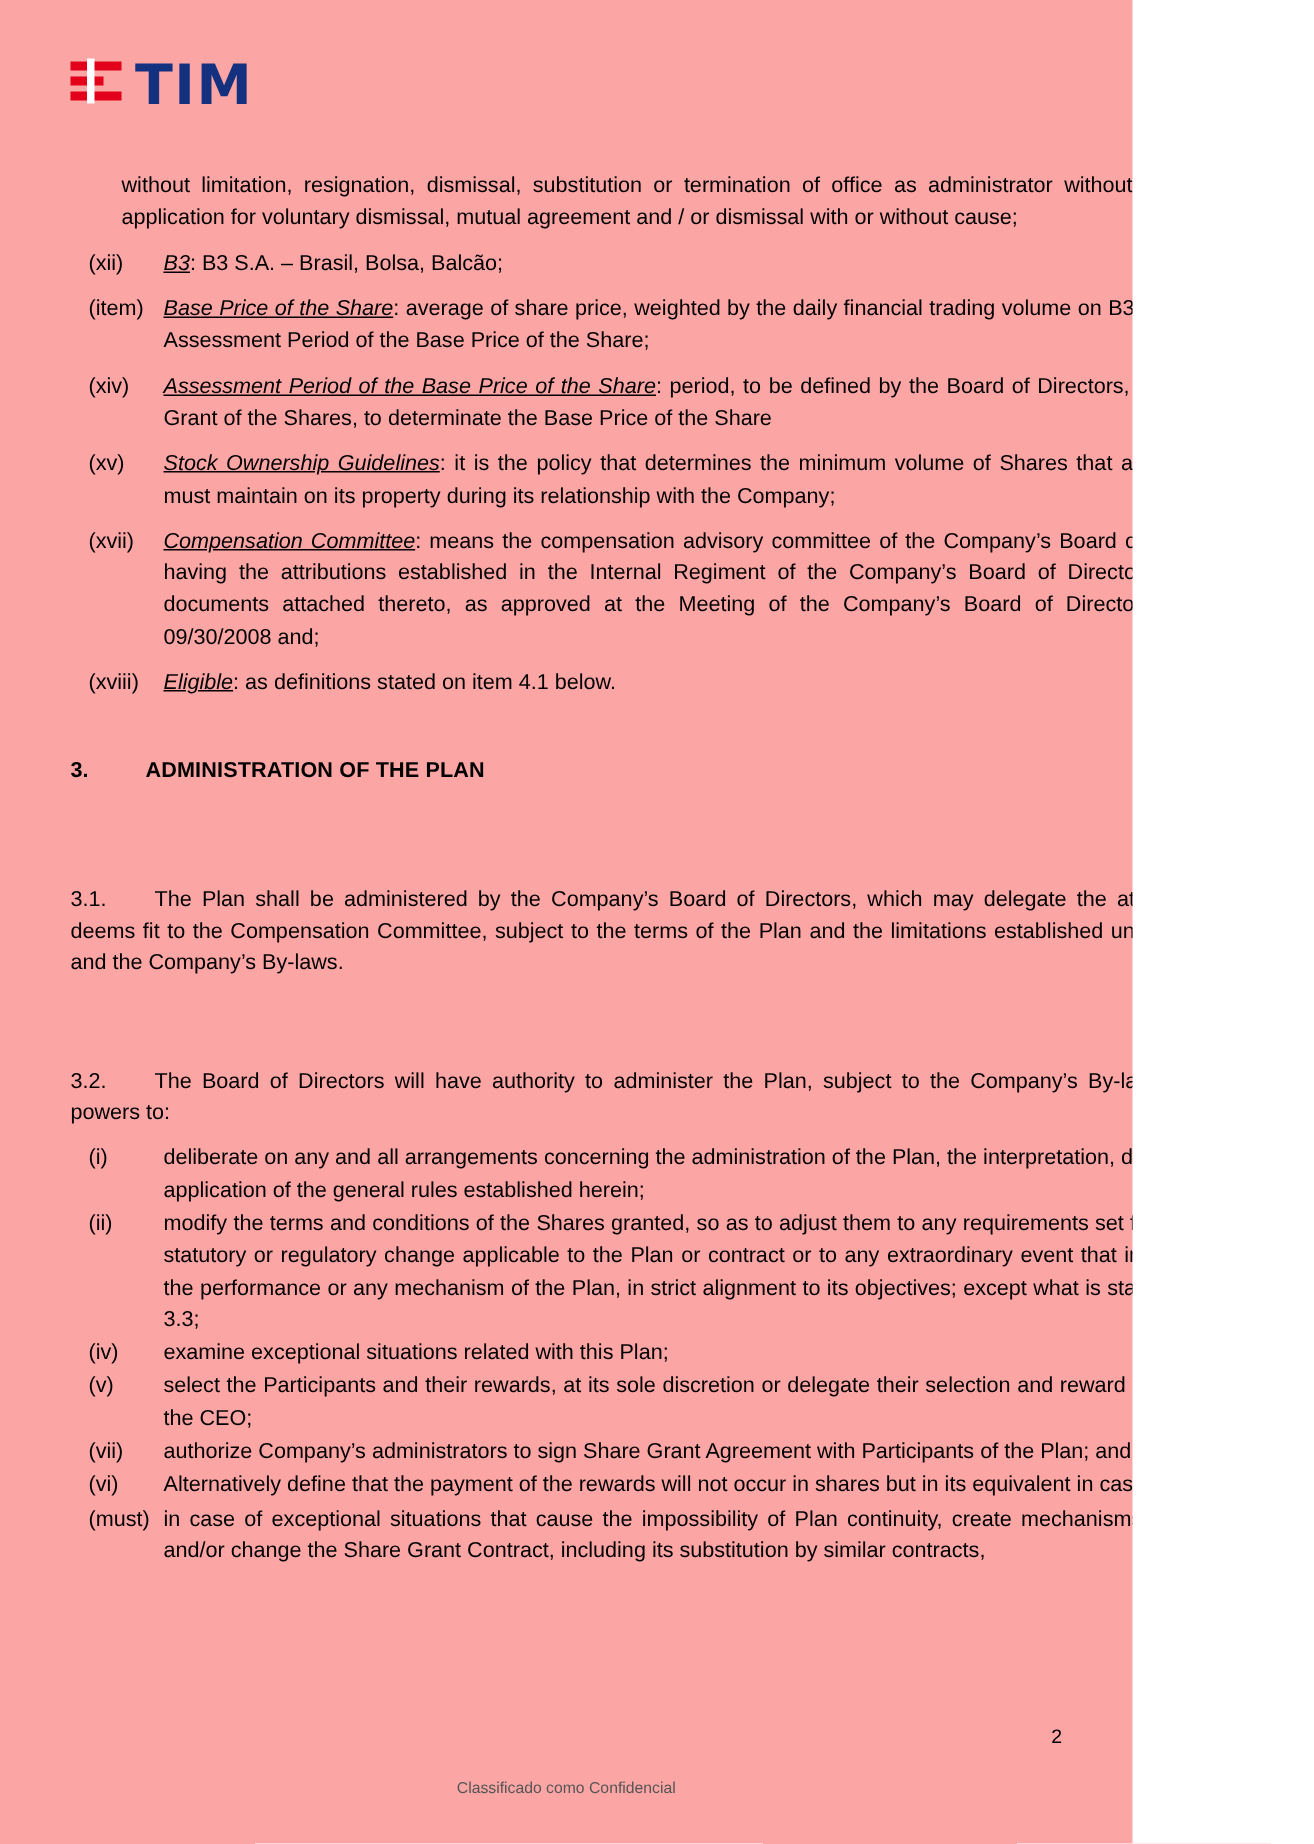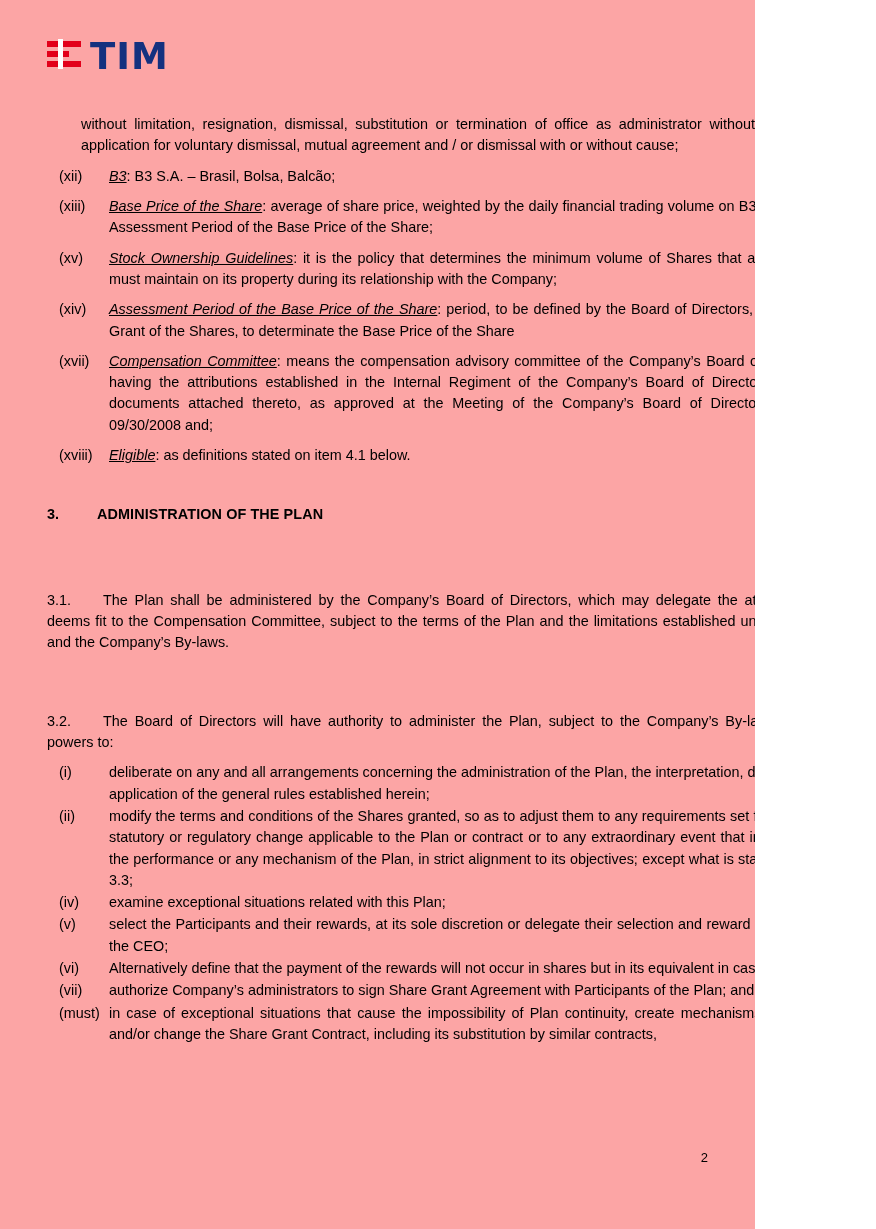--- a/index.html
+++ b/index.html
@@ -160,7 +160,7 @@
     </div>
 
     <div class="row">
-      <div class="marker">(xiii)</div>
+      <div class="marker">(item)</div>
       <div class="body"><span class="u">Base Price of the Share</span><span>: average of share price, weighted by the daily financial trading volume on B3, during the Assessment Period of the Base Price of the Share;</span></div>
     </div>
 

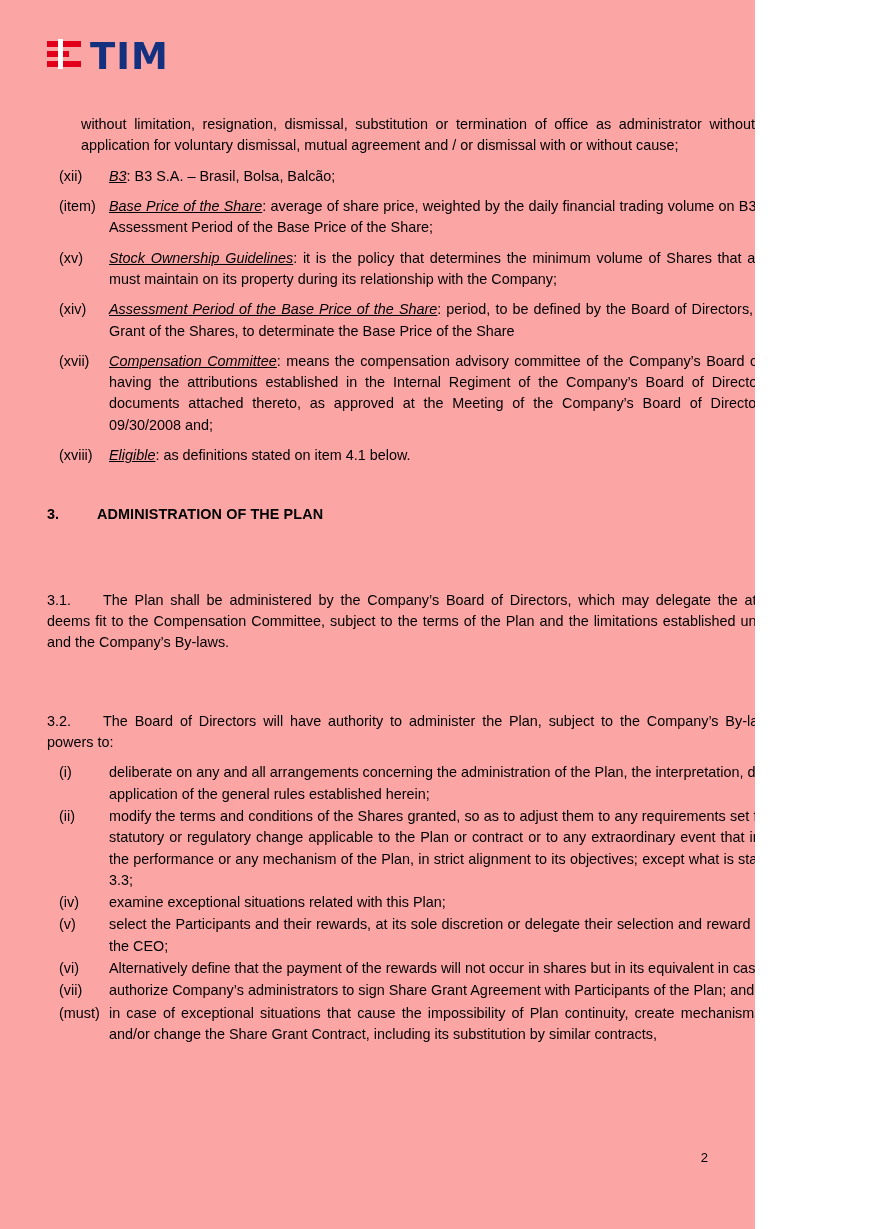--- a/index.html
+++ b/index.html
@@ -165,13 +165,13 @@
     </div>
 
     <div class="row">
+      <div class="marker">(xiv)</div>
+      <div class="body"><span class="u">Assessment Period of the Base Price of the Share</span><span>: period, to be defined by the Board of Directors, prior to the Grant of the Shares, to determinate the Base Price of the Share</span></div>
+    </div>
+
+    <div class="row">
       <div class="marker">(xv)</div>
       <div class="body"><span class="u">Stock Ownership Guidelines</span><span>: it is the policy that determines the minimum volume of Shares that a Participant must maintain on its property during its relationship with the Company;</span></div>
-    </div>
-
-    <div class="row">
-      <div class="marker">(xiv)</div>
-      <div class="body"><span class="u">Assessment Period of the Base Price of the Share</span><span>: period, to be defined by the Board of Directors, prior to the Grant of the Shares, to determinate the Base Price of the Share</span></div>
     </div>
 
 

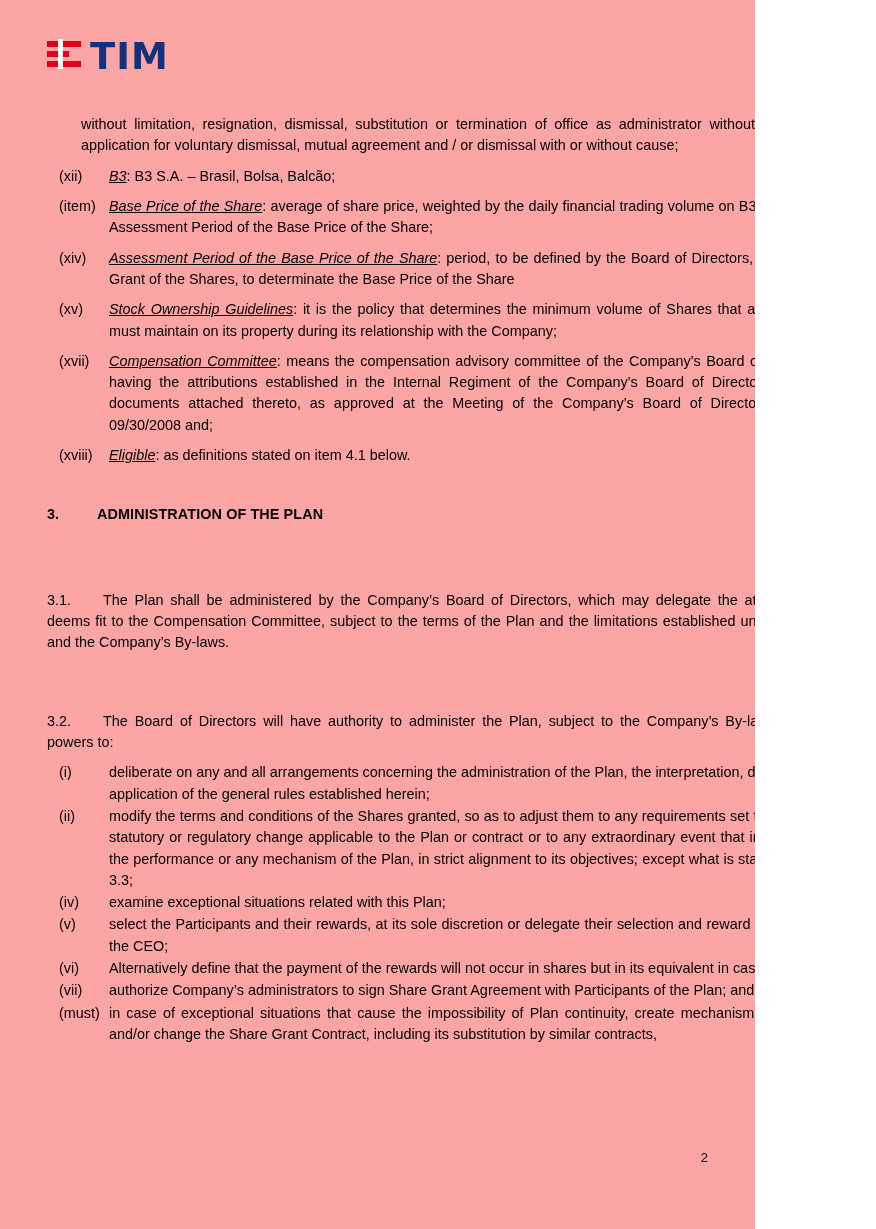--- a/index.html
+++ b/index.html
@@ -216,16 +216,16 @@
     </div>
 
     <div class="row tight">
+      <div class="marker">(vii)</div>
+      <div class="body">authorize Company’s administrators to sign Share Grant Agreement with Participants of the Plan; and</div>
+    </div>
+
+    <div class="row tight">
       <div class="marker">(vi)</div>
       <div class="body">Alternatively define that the payment of the rewards will not occur in shares but in its equivalent in cash;</div>
     </div>
 
     <div class="row tight">
-      <div class="marker">(vii)</div>
-      <div class="body">authorize Company’s administrators to sign Share Grant Agreement with Participants of the Plan; and</div>
-    </div>
-
-    <div class="row tight">
       <div class="marker">(must)</div>
       <div class="body">in case of exceptional situations that cause the impossibility of Plan continuity, create mechanisms and rules and/or change the Share Grant Contract, including its substitution by similar contracts,</div>
     </div>

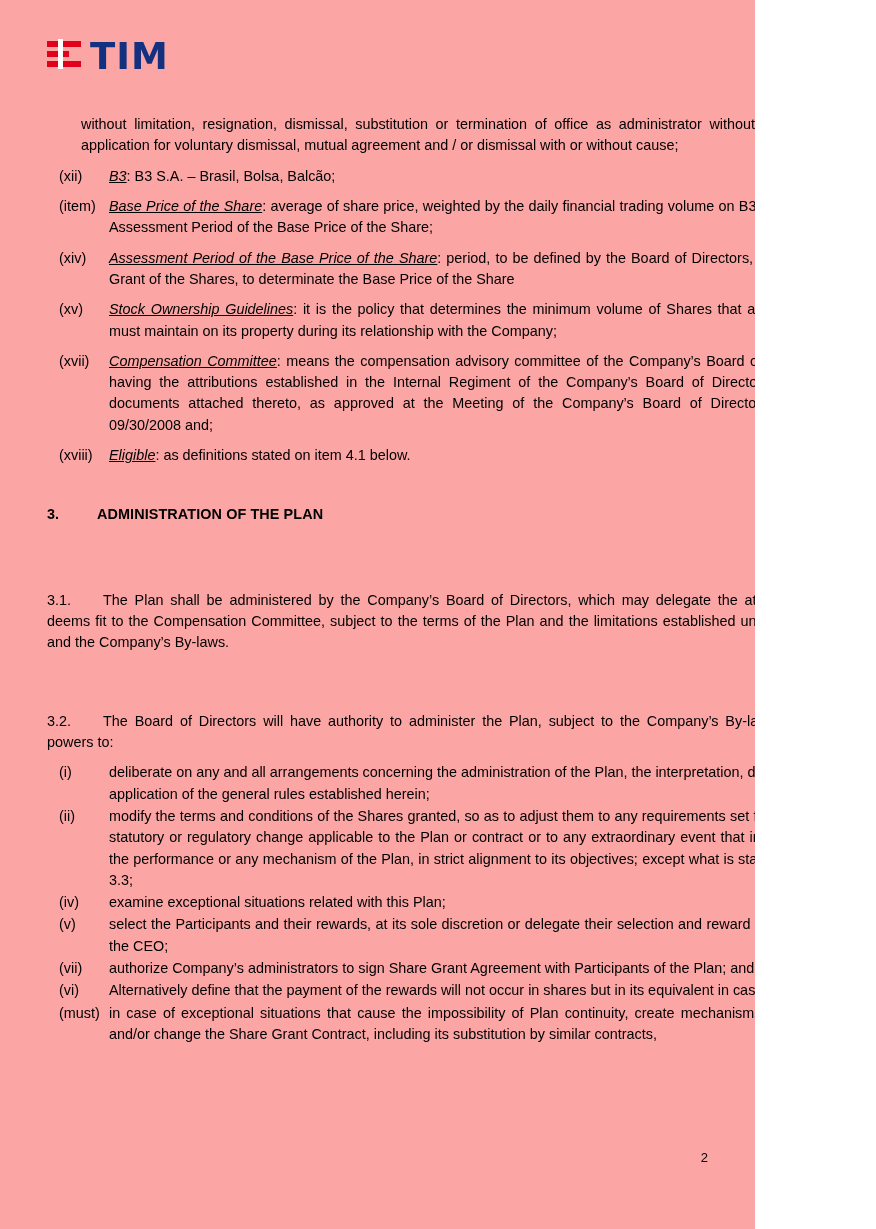--- a/index.html
+++ b/index.html
@@ -233,6 +233,7 @@
   </div>
 
   <div class="page-number">2</div>
+  <div class="confidential">Classificado como Confidencial</div>
 
 </div>
 

